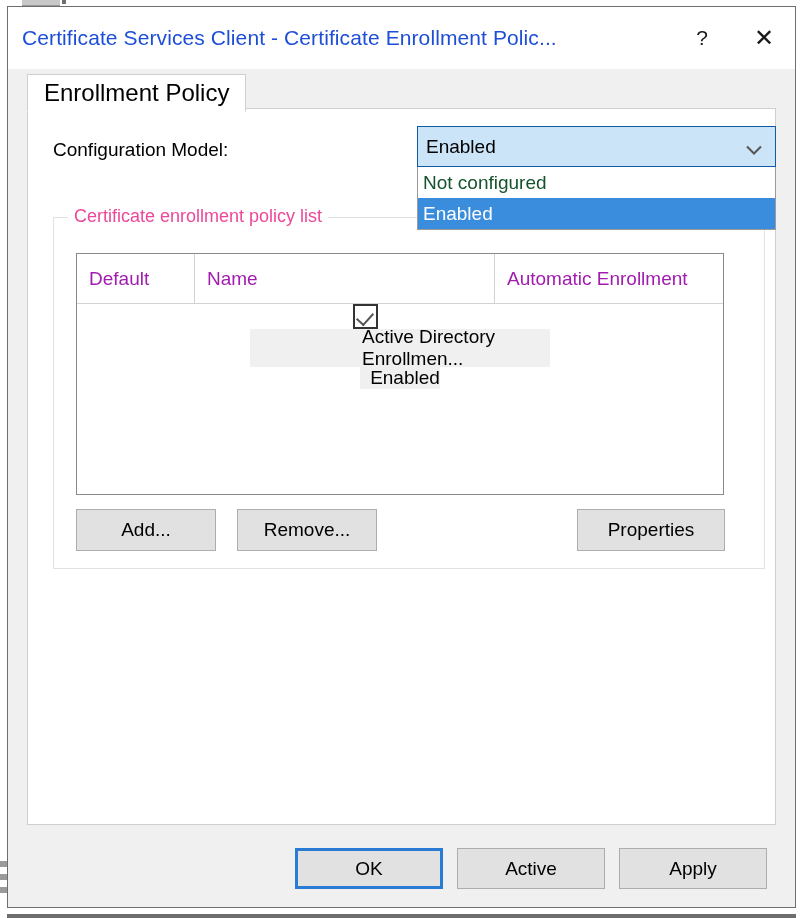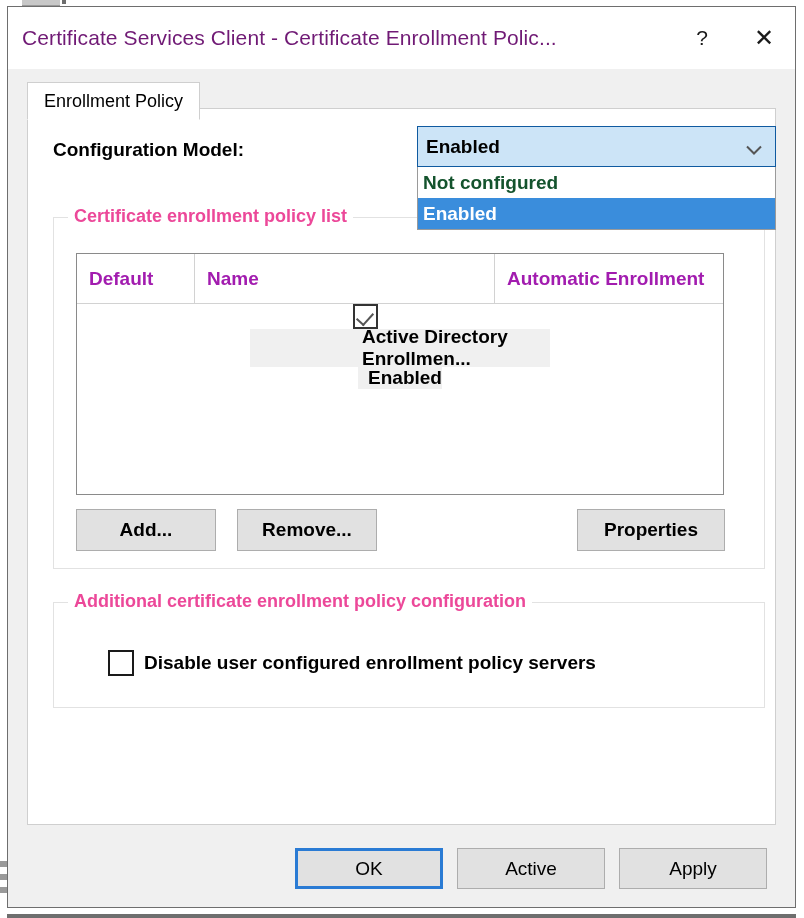--- a/index.html
+++ b/index.html
@@ -64,7 +64,7 @@
   .title-text {
     margin-left: 14px;
     font-size: 21px;
-    color: #701a75;
+    color: #1d4ed8;
     white-space: nowrap;
     letter-spacing: 0.1px;
   }

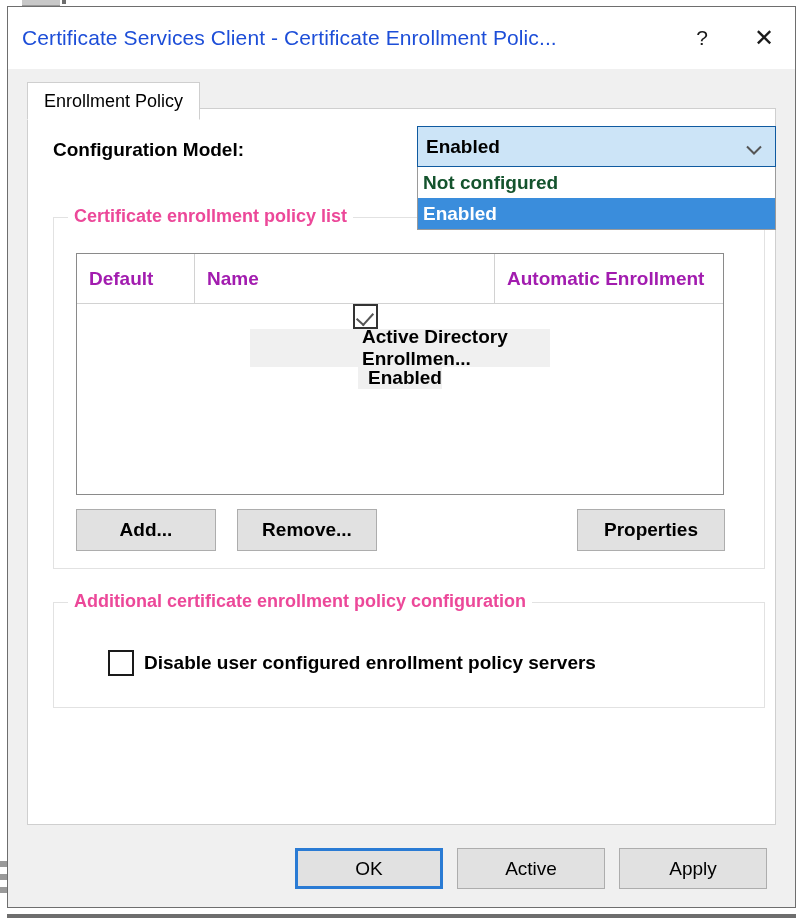--- a/index.html
+++ b/index.html
@@ -115,10 +115,10 @@
     display: flex;
     align-items: center;
     padding: 0 16px;
-    font-size: 18px;
-    color: #000;
-    position: relative;
-    top: 12px;
+    font-size: 24px;
+    color: #000;
+    position: relative;
+    top: 4px;
     justify-content: center;
   }
   .tabpanel {

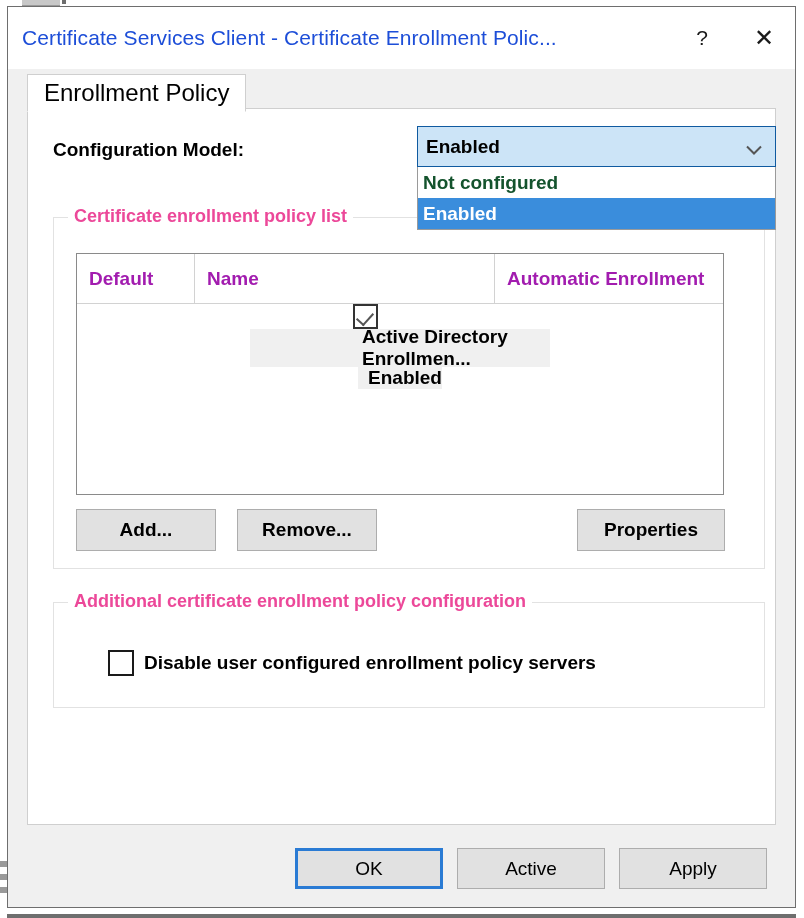--- a/index.html
+++ b/index.html
@@ -131,7 +131,6 @@
     box-sizing: border-box;
     position: relative;
     padding: 16px;
-    font-weight: bold;
   }
 
   

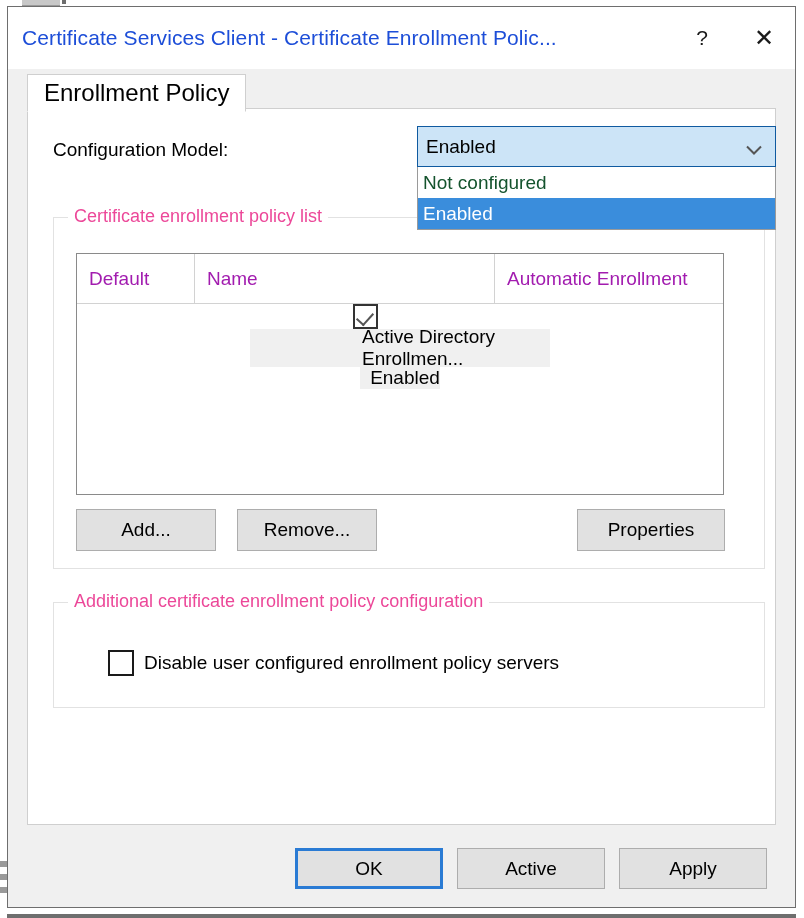--- a/index.html
+++ b/index.html
@@ -462,13 +462,6 @@
           <div class="btn list-btn" id="btn-props">Properties</div>
         </div>
 
-        <div class="groupbox" id="gb-extra">
-          <div class="group-legend">Additional certificate enrollment policy configuration</div>
-          <div class="extra-check-row">
-            <span class="checkbox"></span>
-            <span class="extra-label">Disable user configured enrollment policy servers</span>
-          </div>
-        </div>
 
       </div>
     </div>

